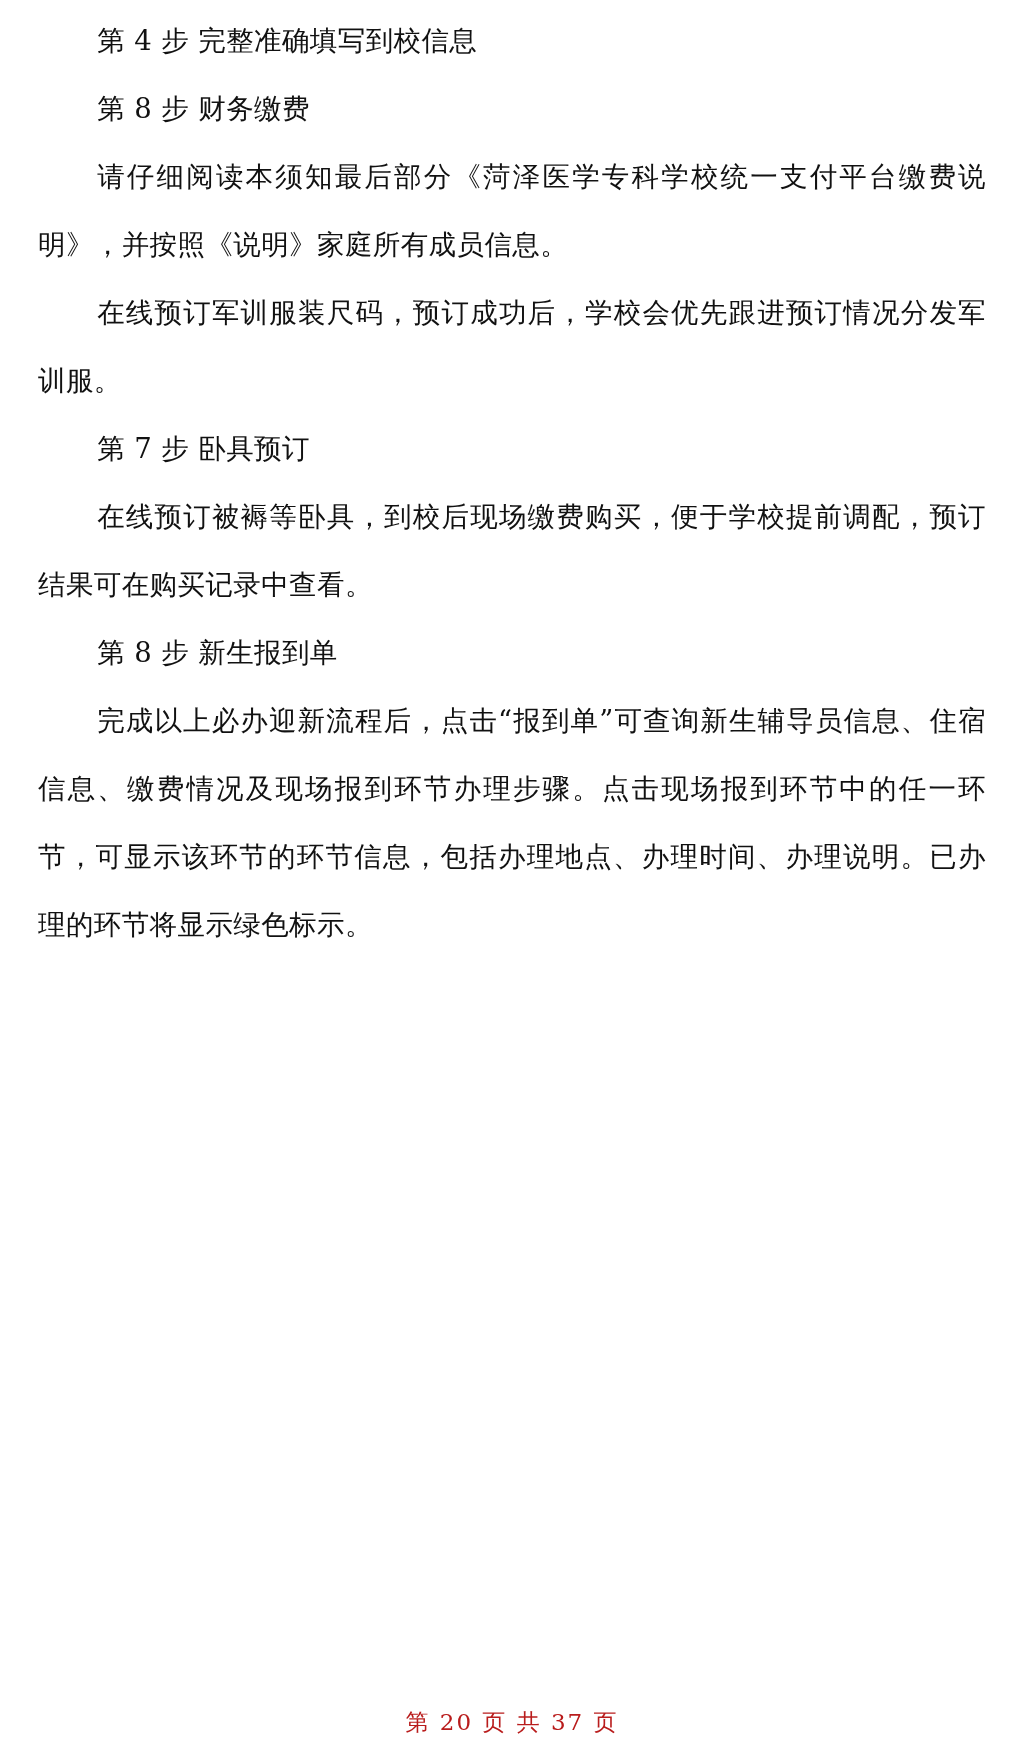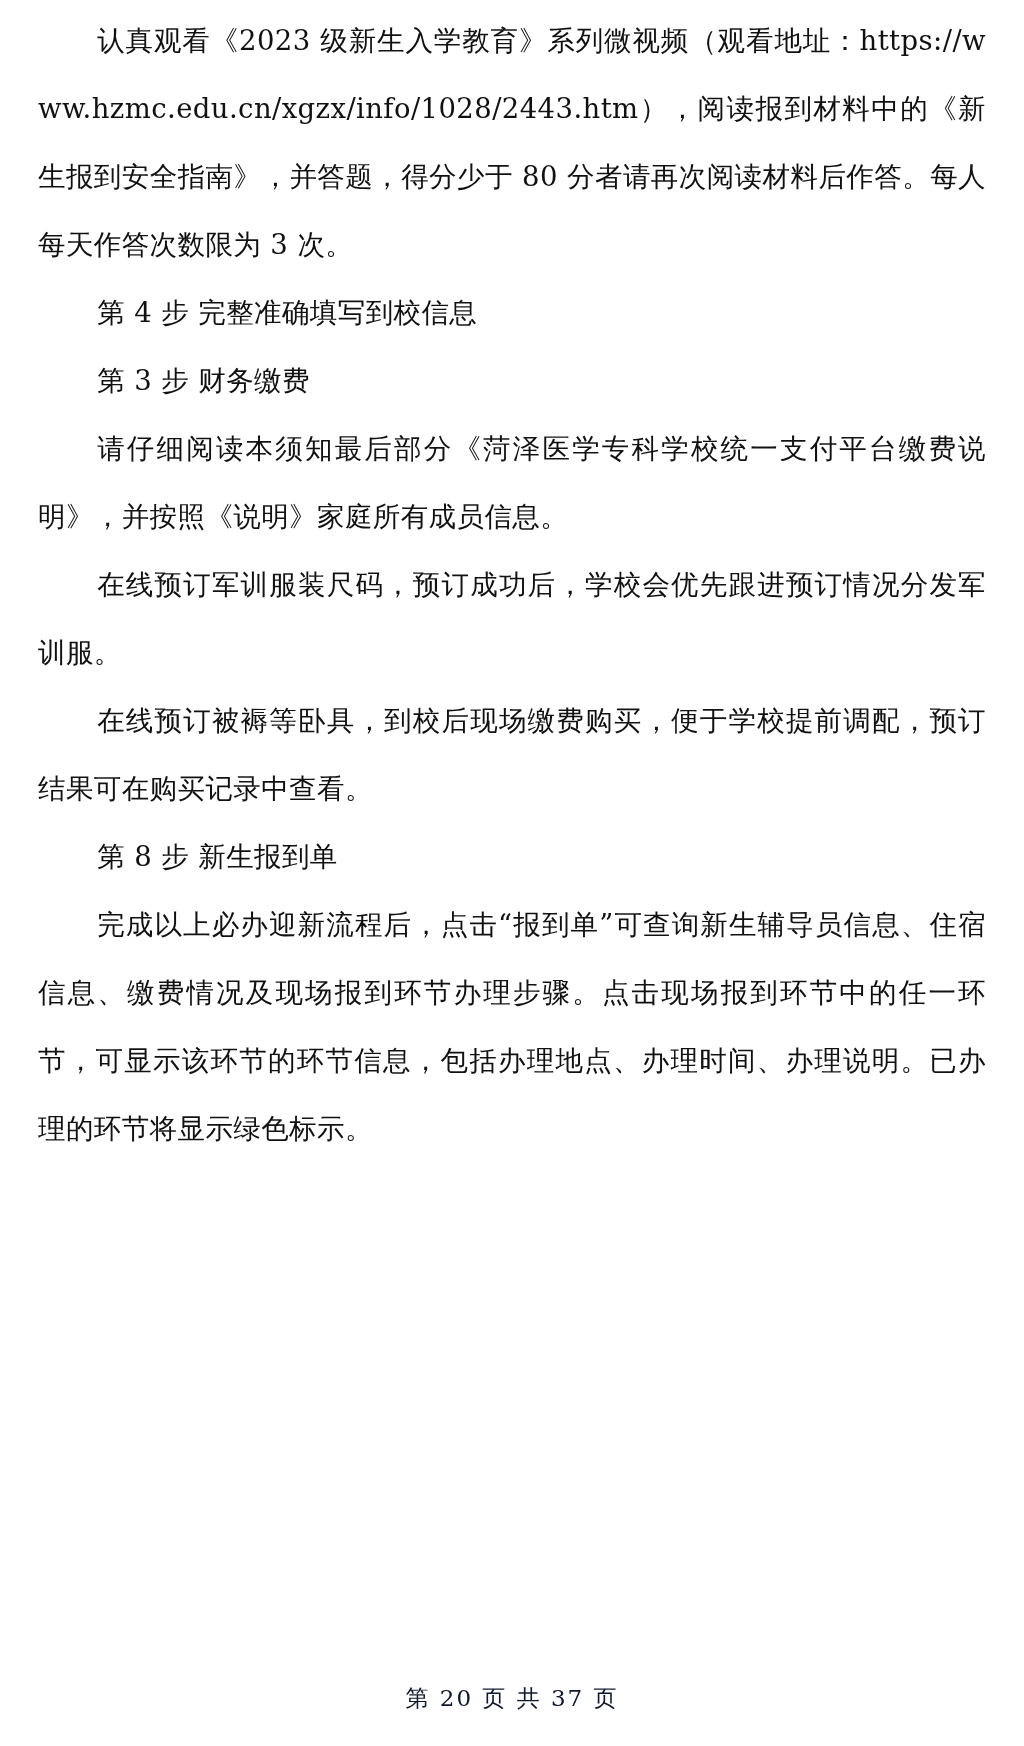--- a/index.html
+++ b/index.html
@@ -50,7 +50,6 @@
 
 <div class="page">
   <div class="body-text">
-    <p class="para indent">认真观看《2023 级新生入学教育》系列微视频（观看地址：https://www.hzmc.edu.cn/xgzx/info/1028/2443.htm），阅读报到材料中的《新生报到安全指南》，并答题，得分少于 80 分者请再次阅读材料后作答。每人每天作答次数限为 3 次。</p>
     <p class="para indent">第 4 步  完整准确填写到校信息</p>
     <p class="para indent">第 3 步  财务缴费</p>
     <p class="para indent">请仔细阅读本须知最后部分《菏泽医学专科学校统一支付平台缴费说明》，并按照《说明》家庭所有成员信息。</p>

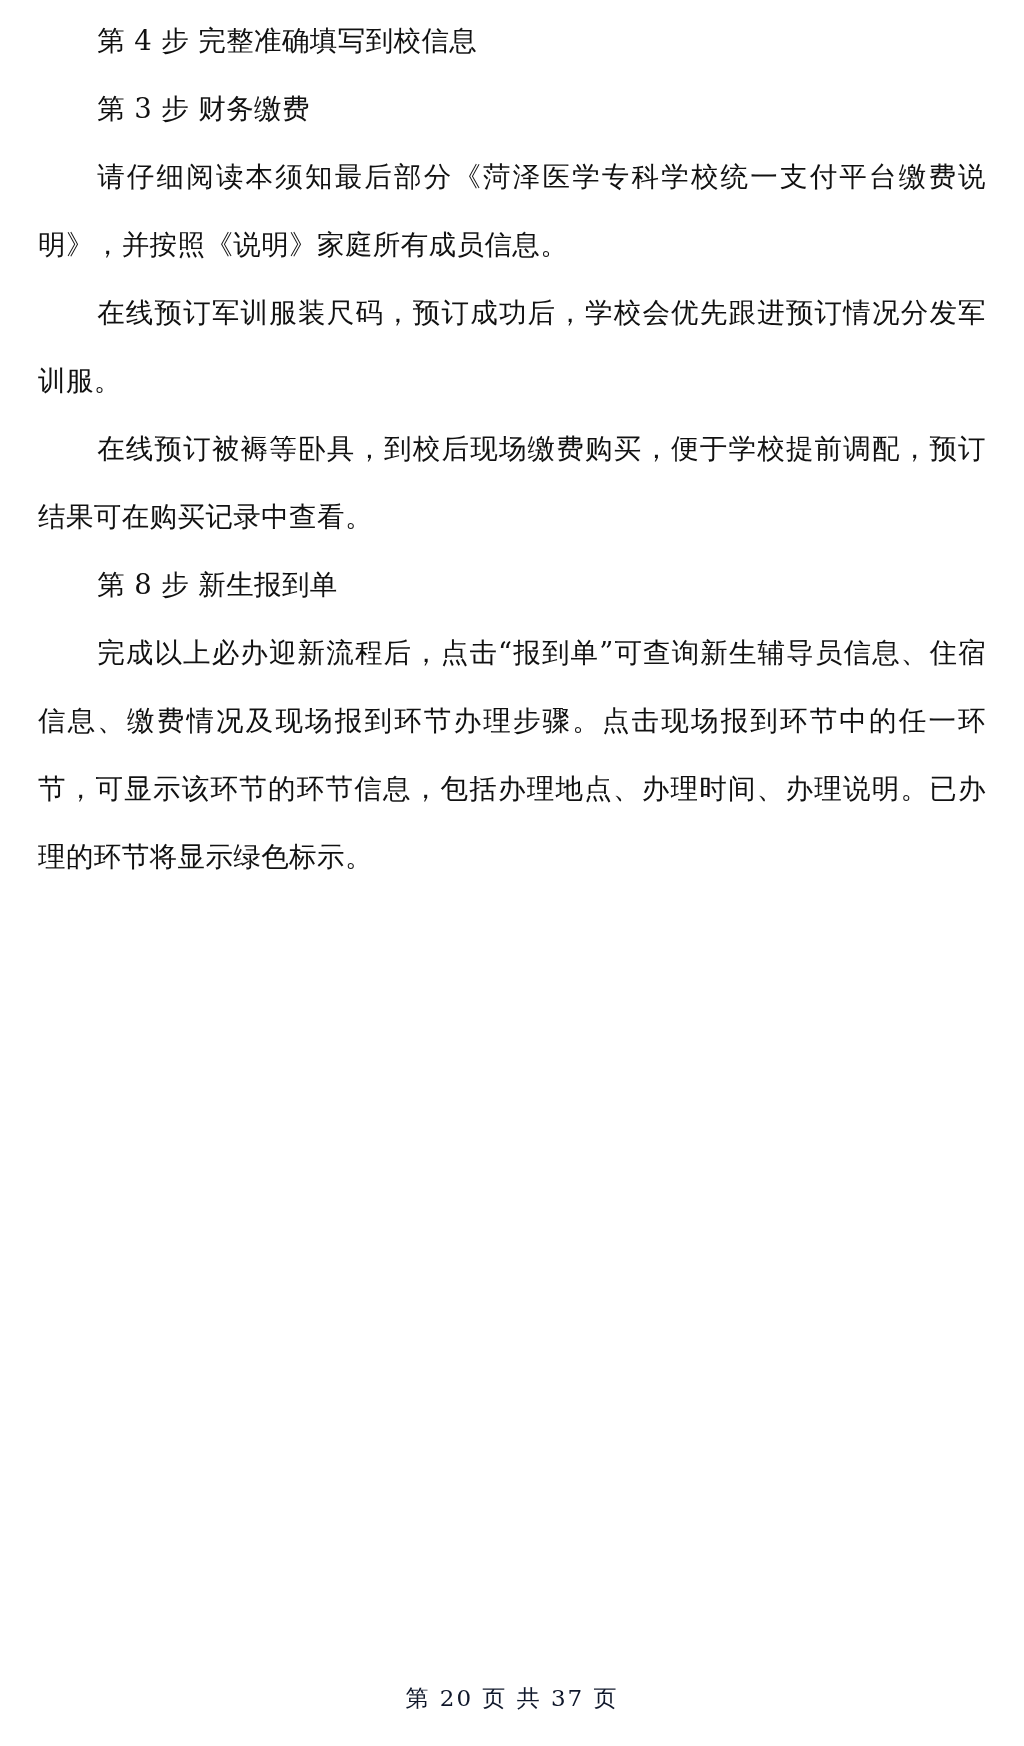--- a/index.html
+++ b/index.html
@@ -51,7 +51,7 @@
 <div class="page">
   <div class="body-text">
     <p class="para indent">第 4 步  完整准确填写到校信息</p>
-    <p class="para indent">第 3 步  财务缴费</p>
+    <p class="para indent">第 8 步  财务缴费</p>
     <p class="para indent">请仔细阅读本须知最后部分《菏泽医学专科学校统一支付平台缴费说明》，并按照《说明》家庭所有成员信息。</p>
     <p class="para indent">在线预订军训服装尺码，预订成功后，学校会优先跟进预订情况分发军训服。</p>
     <p class="para indent">在线预订被褥等卧具，到校后现场缴费购买，便于学校提前调配，预订结果可在购买记录中查看。</p>

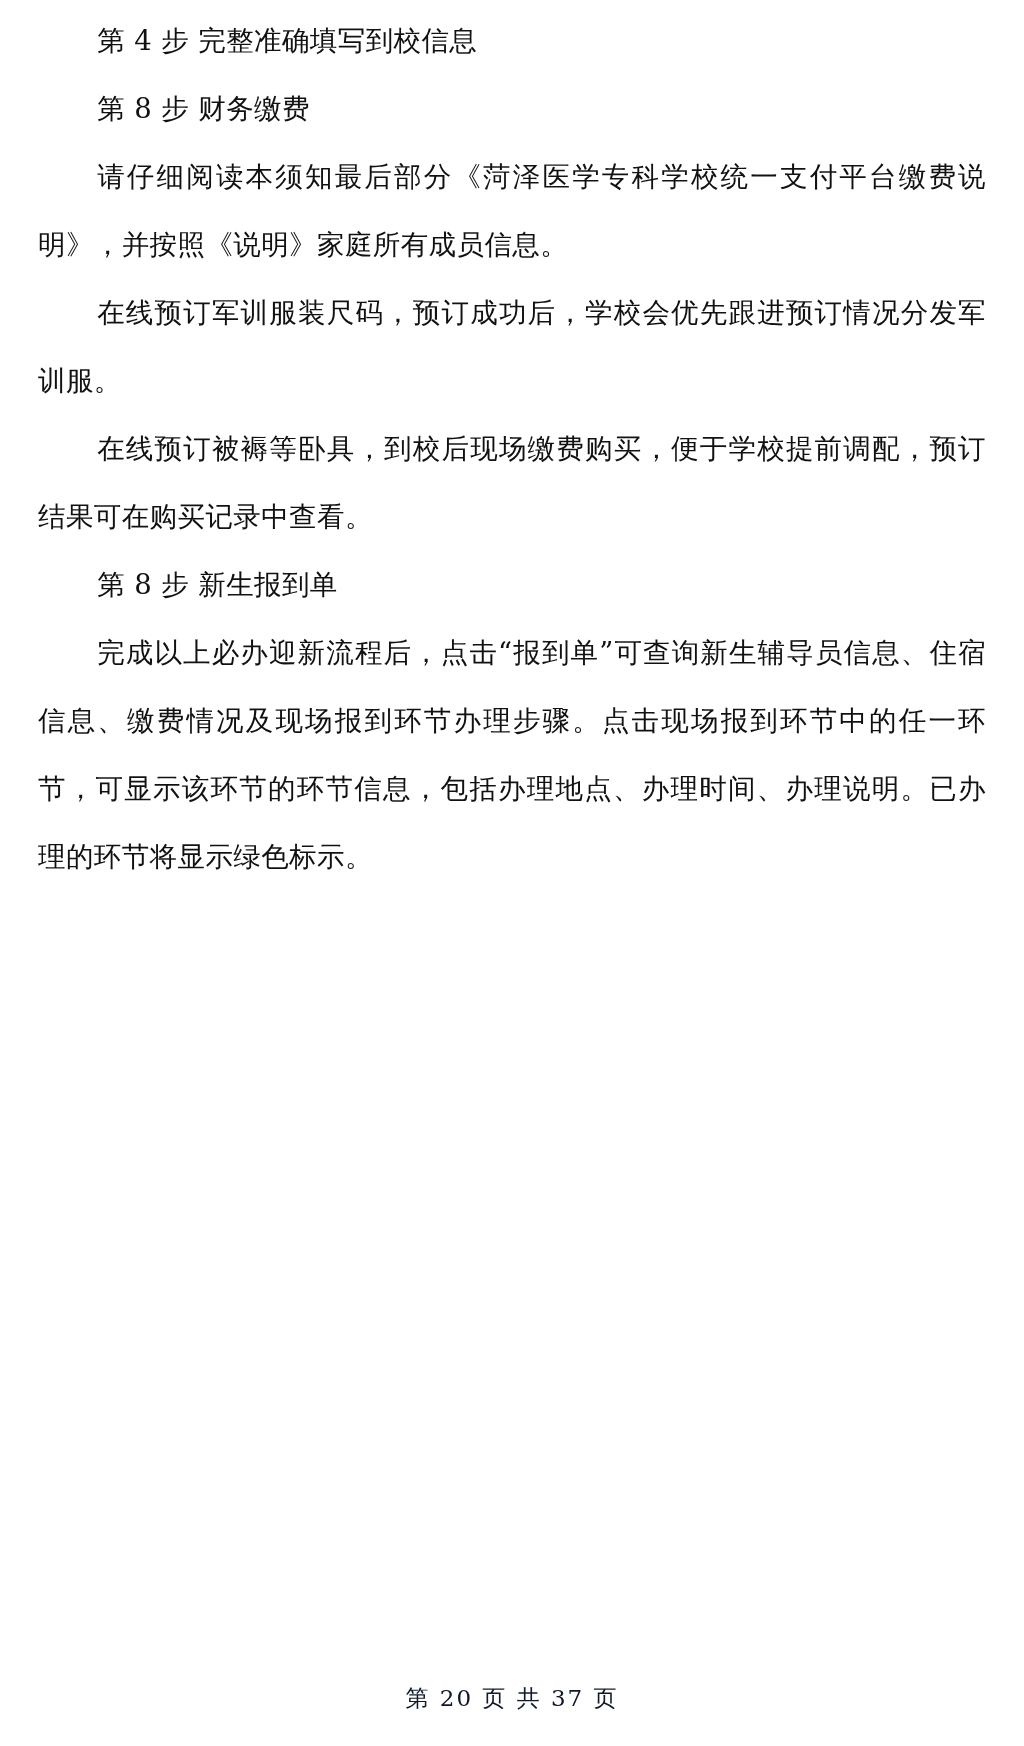--- a/index.html
+++ b/index.html
@@ -54,6 +54,7 @@
     <p class="para indent">第 8 步  财务缴费</p>
     <p class="para indent">请仔细阅读本须知最后部分《菏泽医学专科学校统一支付平台缴费说明》，并按照《说明》家庭所有成员信息。</p>
     <p class="para indent">在线预订军训服装尺码，预订成功后，学校会优先跟进预订情况分发军训服。</p>
+    <p class="para indent">第 7 步  卧具预订</p>
     <p class="para indent">在线预订被褥等卧具，到校后现场缴费购买，便于学校提前调配，预订结果可在购买记录中查看。</p>
     <p class="para indent">第 8 步  新生报到单</p>
     <p class="para indent">完成以上必办迎新流程后，点击“报到单”可查询新生辅导员信息、住宿信息、缴费情况及现场报到环节办理步骤。点击现场报到环节中的任一环节，可显示该环节的环节信息，包括办理地点、办理时间、办理说明。已办理的环节将显示绿色标示。</p>

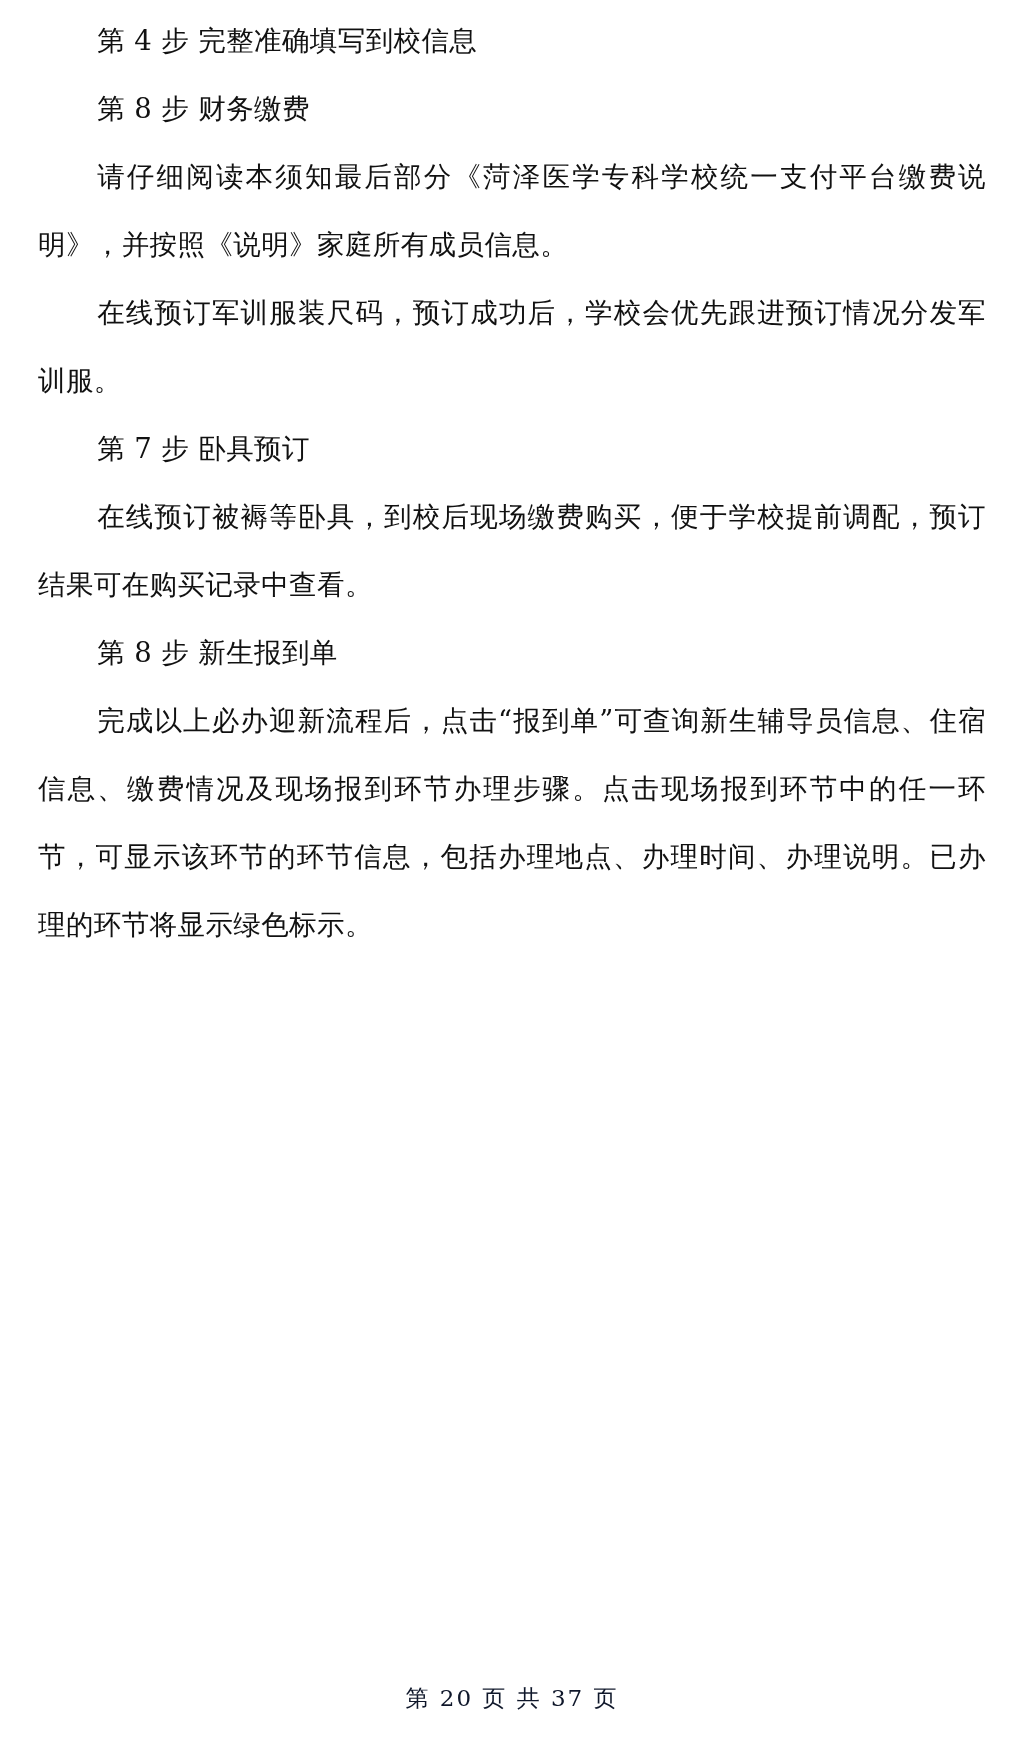--- a/index.html
+++ b/index.html
@@ -37,11 +37,11 @@
     position: absolute;
     left: 0;
     right: 0;
-    bottom: 32px;
+    bottom: 8px;
     text-align: center;
     font-size: 23px;
     letter-spacing: 2px;
-    color: #0f172a;
+    color: #b91c1c;
     font-family: "DejaVu Serif", "Liberation Serif", serif;
   }
 </style>

